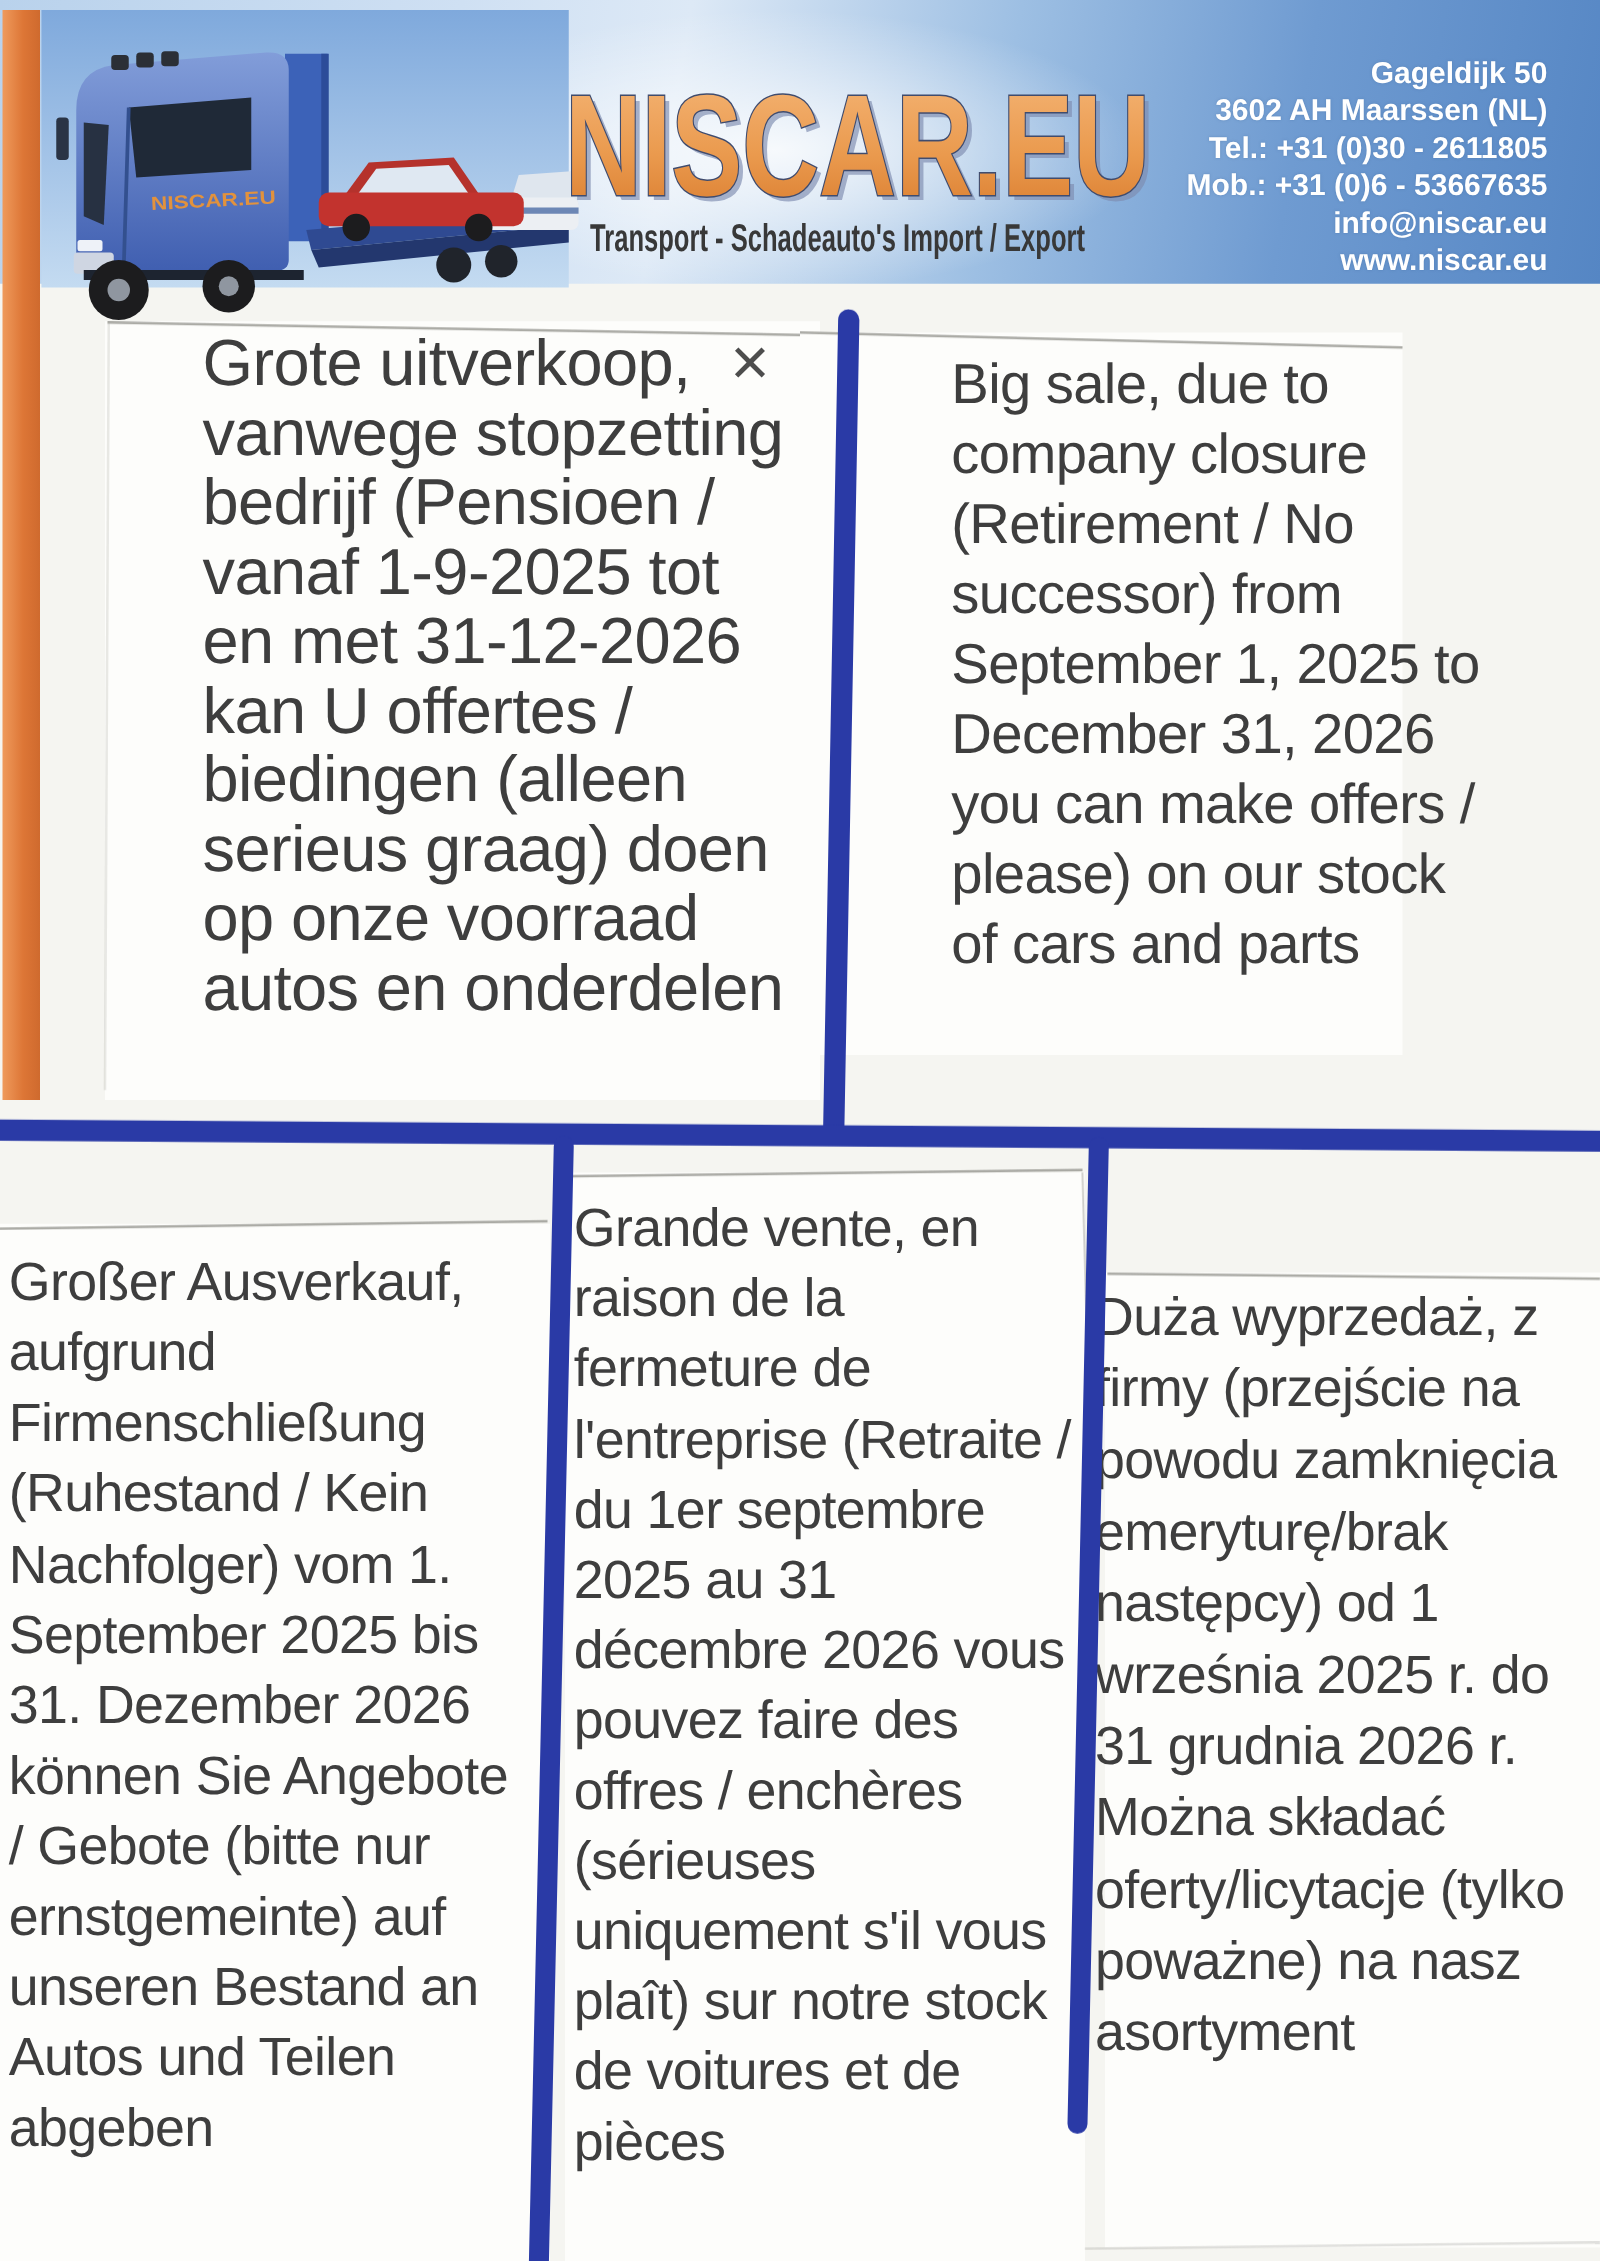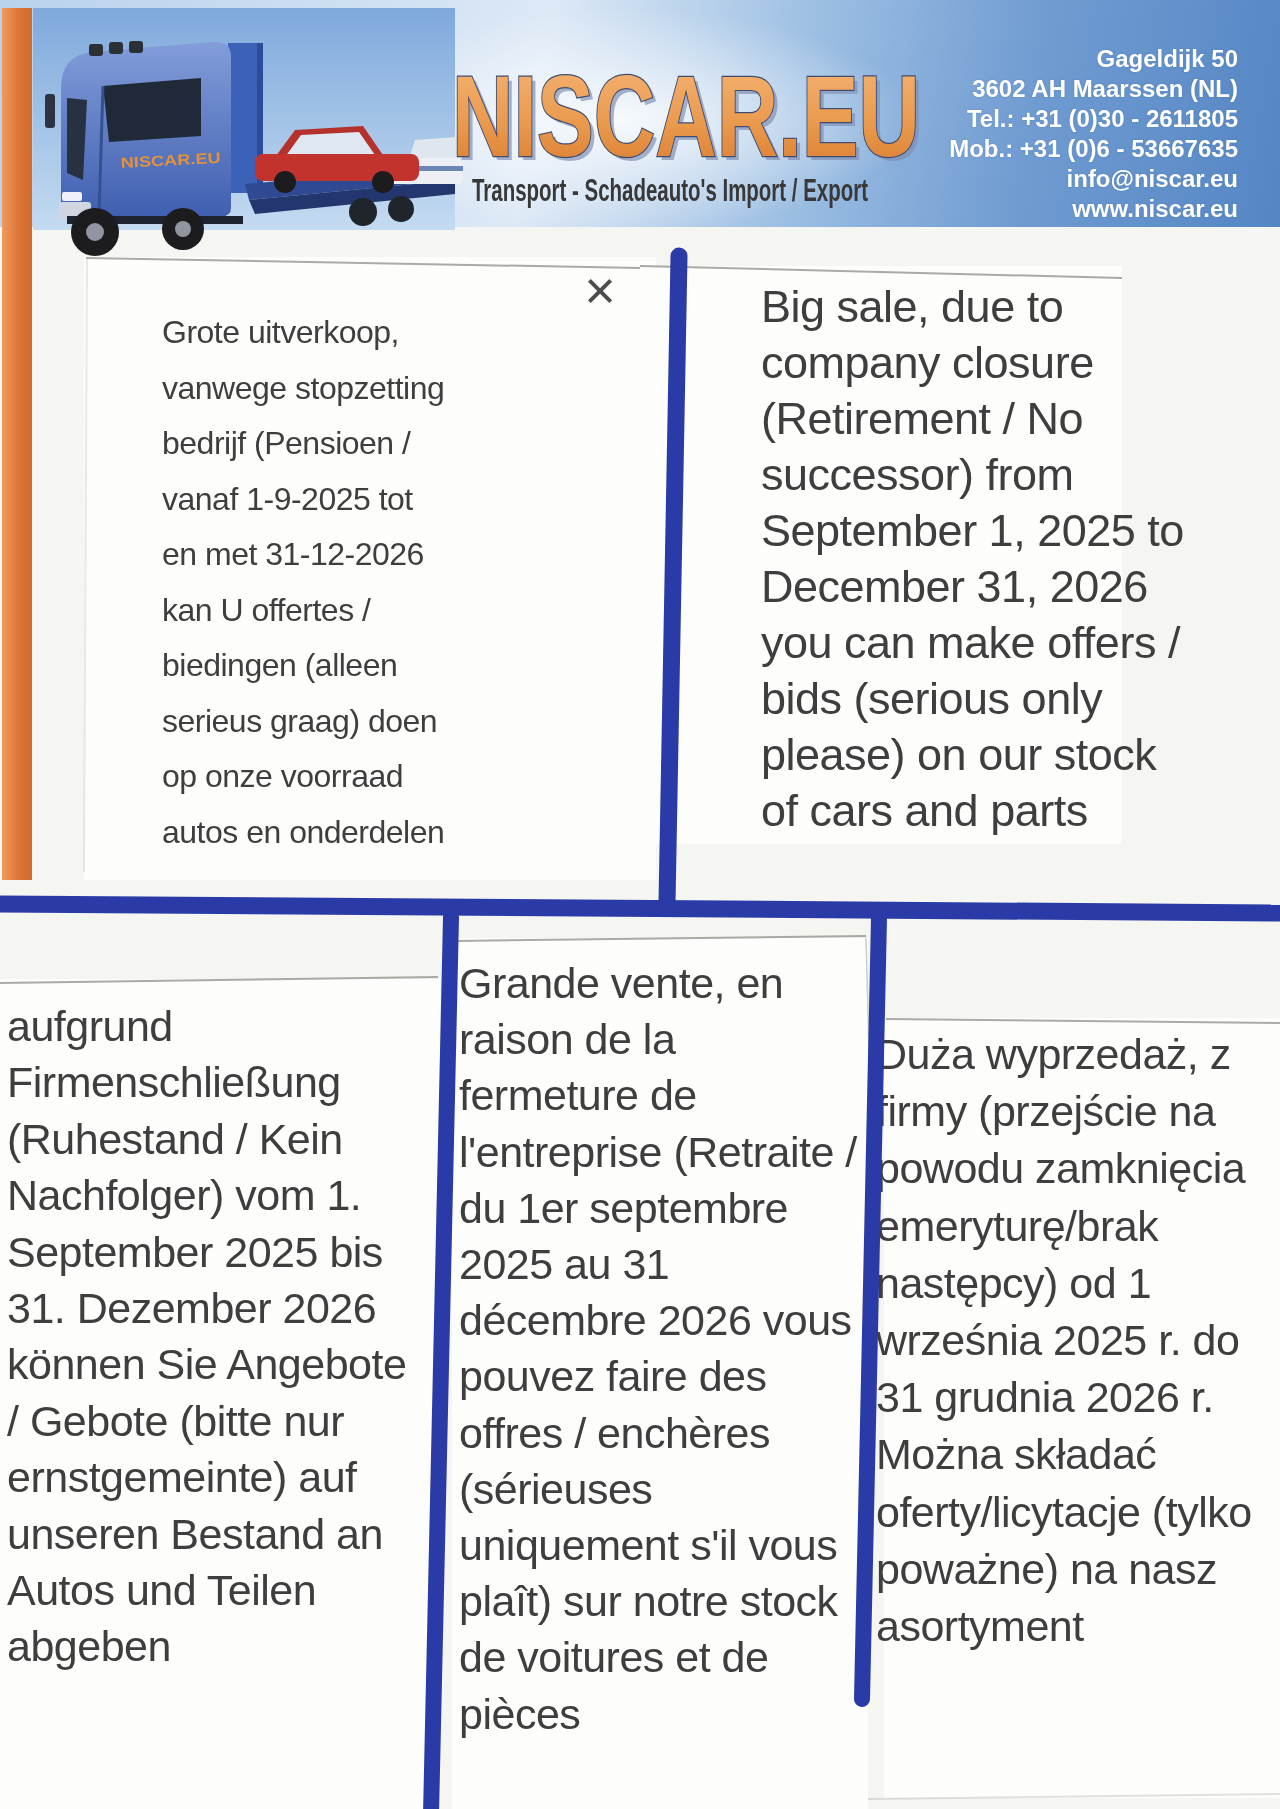--- a/index.html
+++ b/index.html
@@ -38,7 +38,7 @@
     position:absolute;white-space:nowrap;color:#3e3e3e;
     letter-spacing:-0.5px;z-index:3;
   }
-  #nl{left:162px;top:264px;font-size:32px;line-height:55.5px;margin-top:41px;}
+  #nl{left:162px;top:264px;font-size:52px;line-height:55.5px;}
   #en{left:737px;top:279px;font-size:45px;line-height:56px;margin-left:24px;}
   #de{left:7px;top:998px;font-size:43px;line-height:56.4px;}
   #fr{left:459px;top:955px;font-size:43px;line-height:56.2px;}

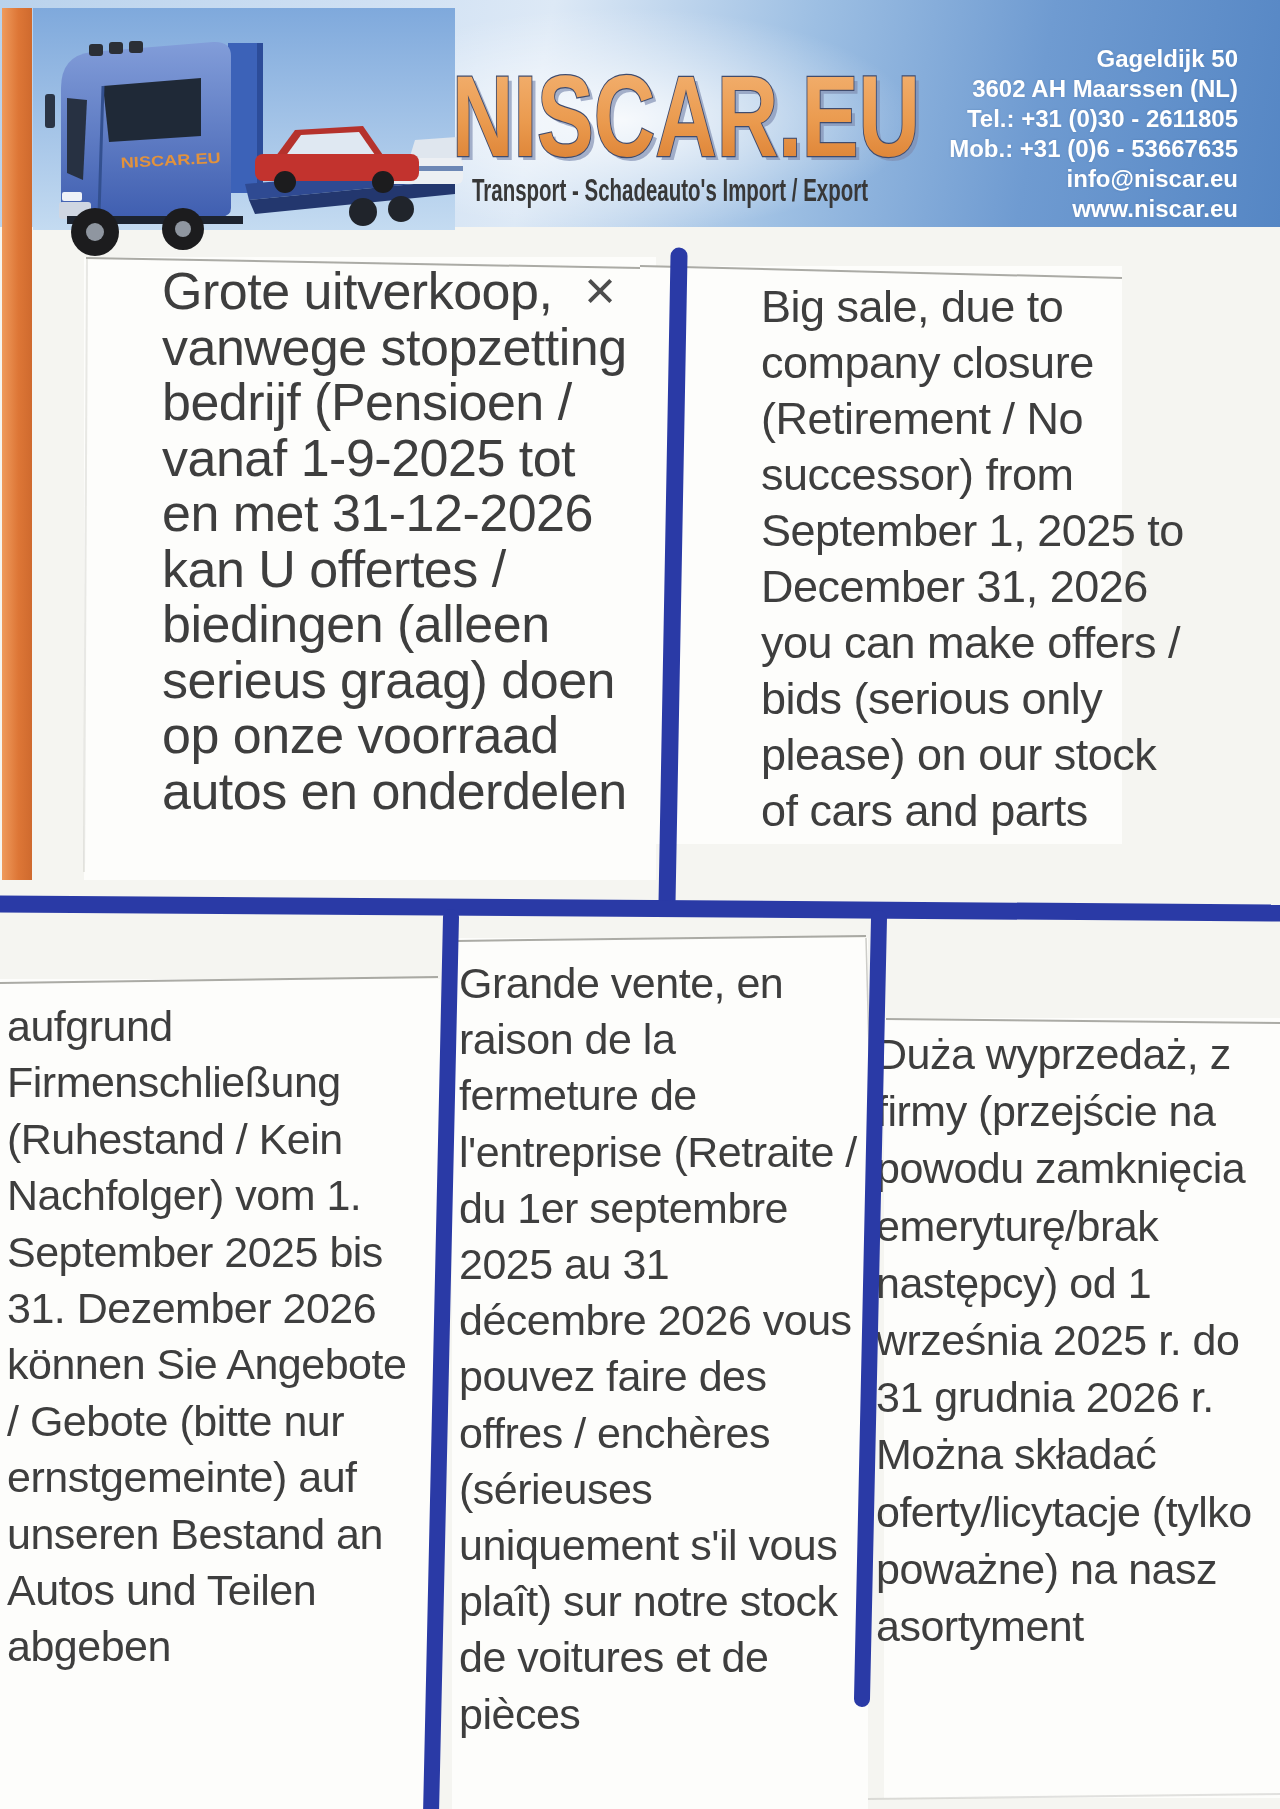--- a/index.html
+++ b/index.html
@@ -155,7 +155,6 @@
       <div>September 1, 2025 to</div>
       <div>December 31, 2026</div>
       <div>you can make offers /</div>
-      <div>bids (serious only</div>
       <div>please) on our stock</div>
       <div>of cars and parts</div>
     </div>

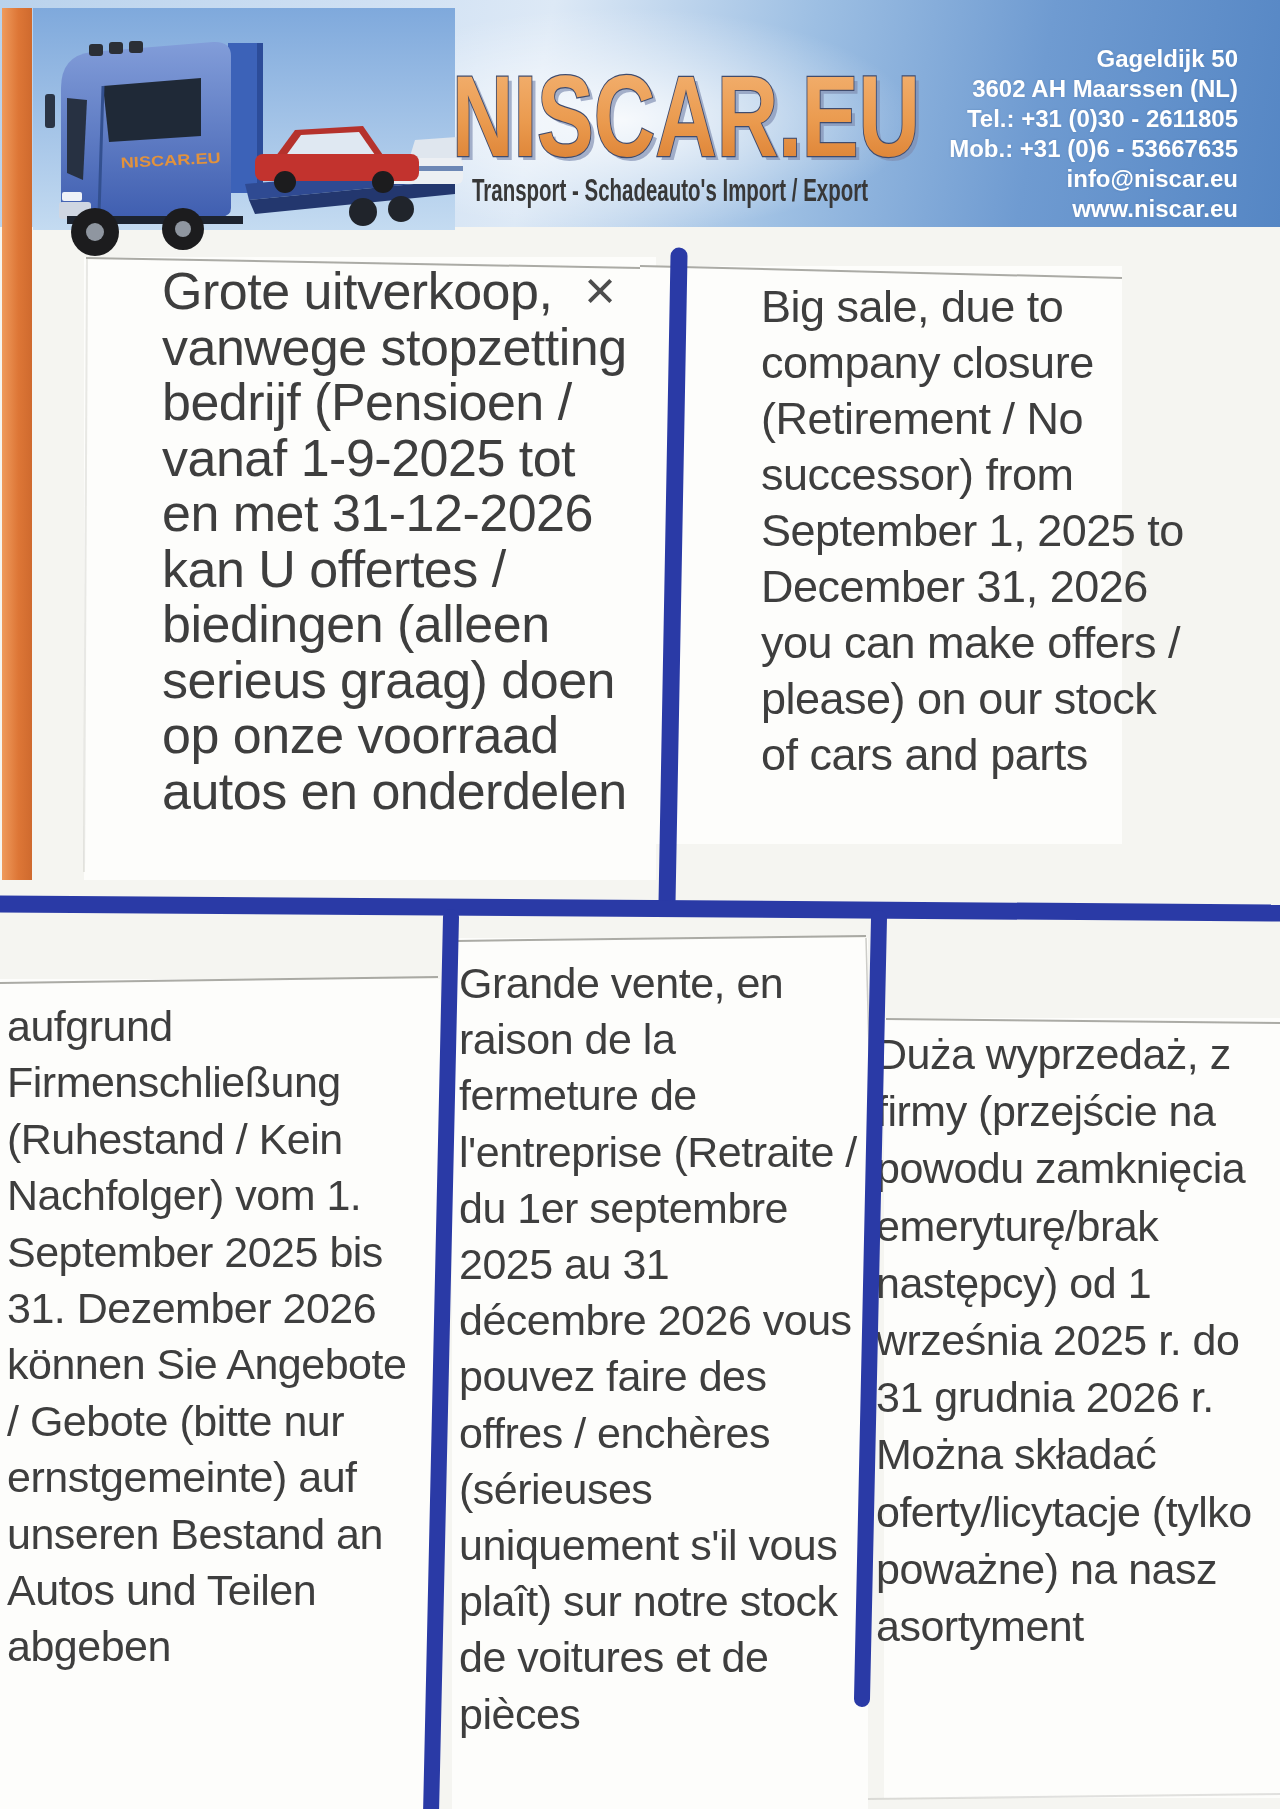--- a/index.html
+++ b/index.html
@@ -159,6 +159,7 @@
       <div>of cars and parts</div>
     </div>
   <div class="notice" id="de">
+      <div>Großer Ausverkauf,</div>
       <div>aufgrund</div>
       <div>Firmenschließung</div>
       <div>(Ruhestand / Kein</div>

